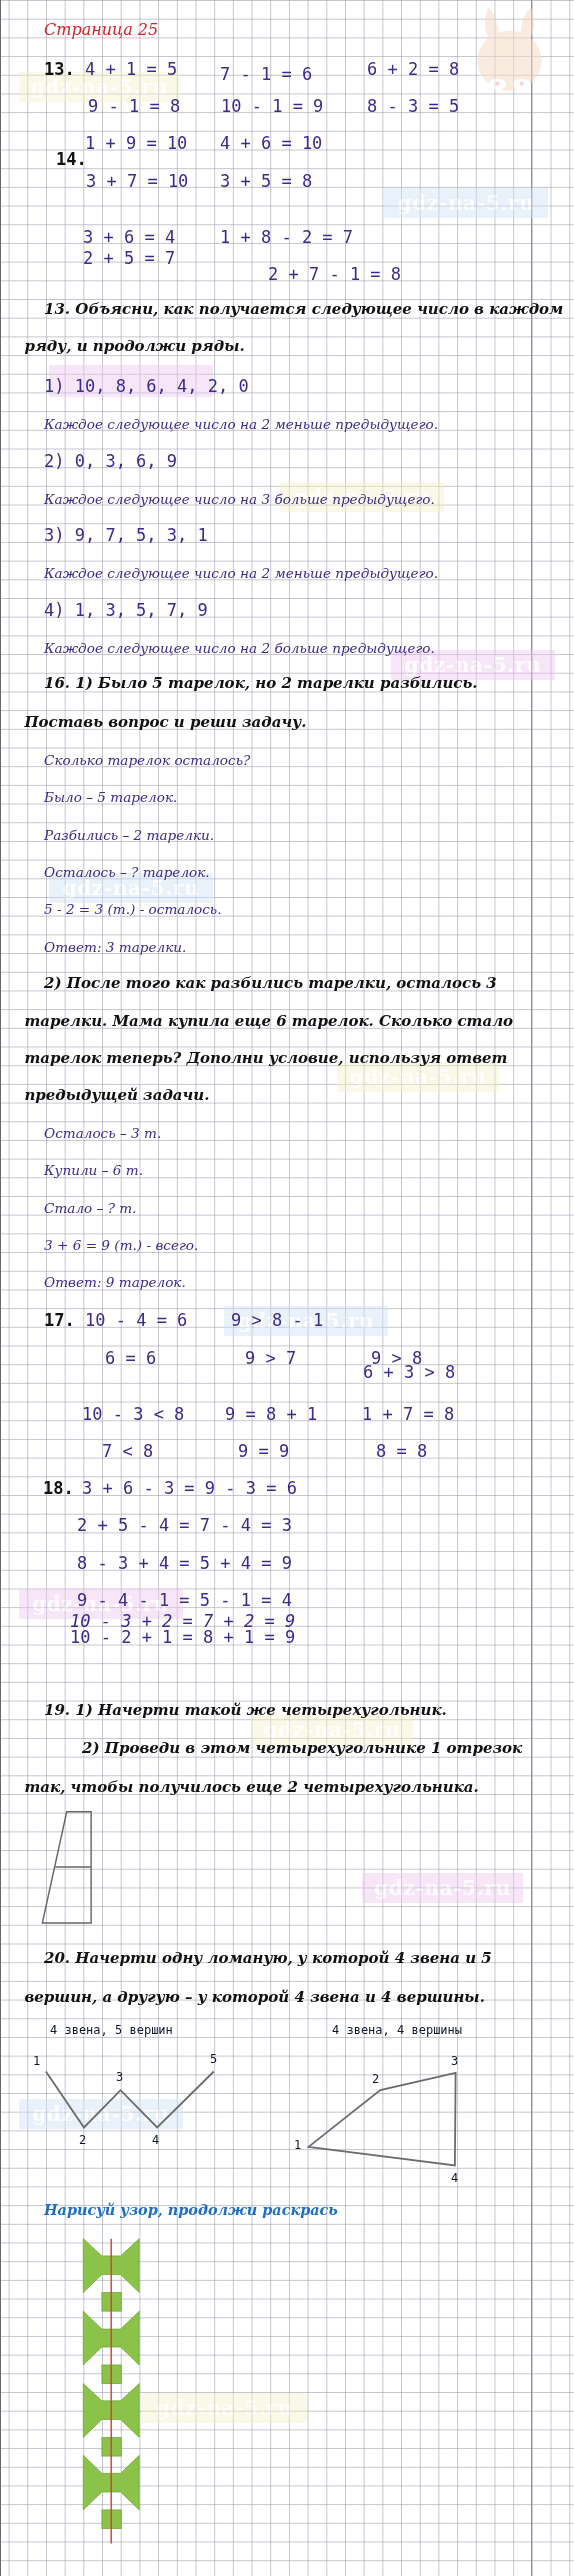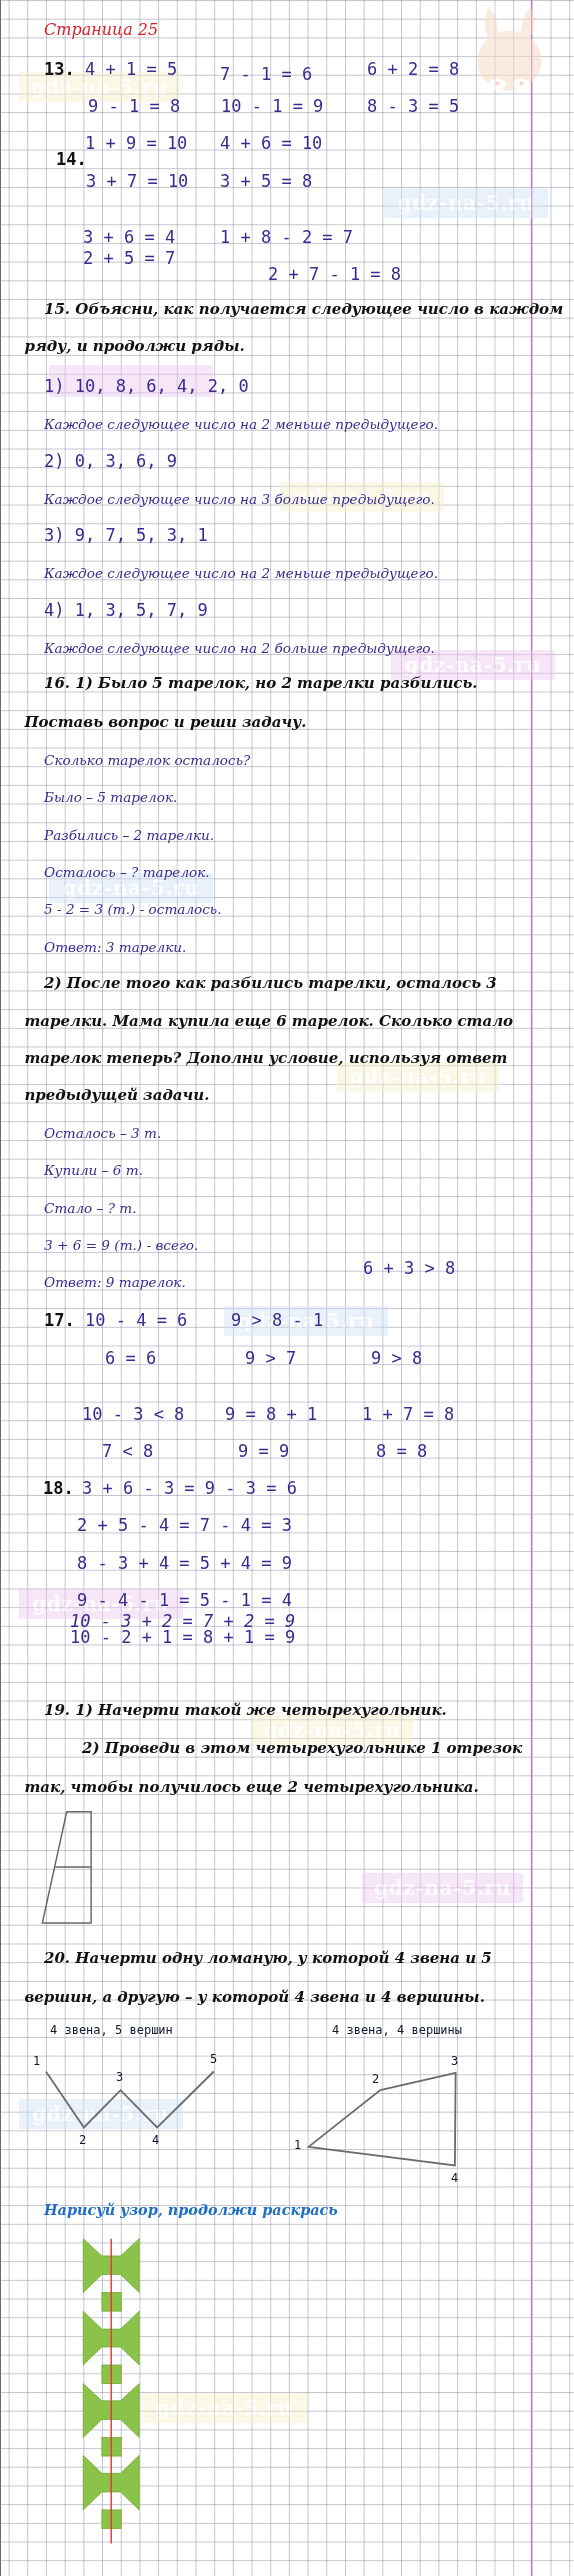--- a/index.html
+++ b/index.html
@@ -86,7 +86,7 @@
 <div class="t ans" style="left:83px;top:248px;">2 + 5 = 7</div>
 <div class="t ans" style="left:220px;top:264px;margin-left:48px;">2 + 7 - 1 = 8</div>
 
-<div class="t task" style="left:44px;top:300px;">15. Объясни, как получается следующее число в каждом</div>
+<div class="t task" style="left:44px;top:300px;">13. Объясни, как получается следующее число в каждом</div>
 <div class="t task" style="left:24.4px;top:337px;">ряду, и продолжи ряды.</div>
 <div class="t ans" style="left:44px;top:376px;">1) 10, 8, 6, 4, 2, 0</div>
 <div class="t ans-text" style="left:44px;top:416px;">Каждое следующее число на 2 меньше предыдущего.</div>

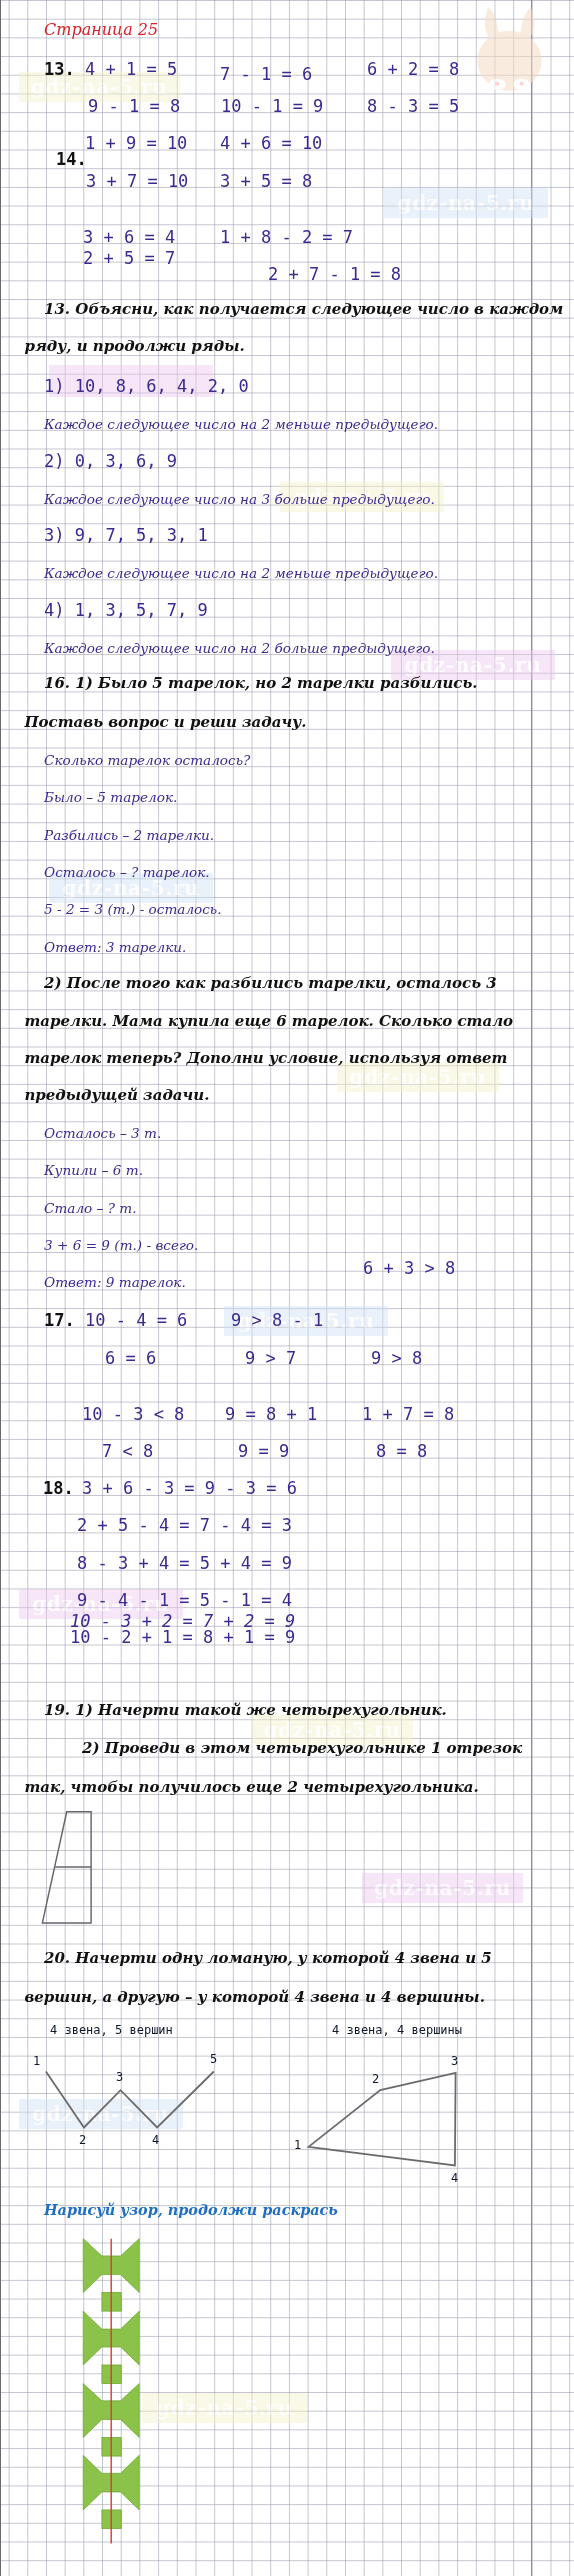--- a/index.html
+++ b/index.html
@@ -119,7 +119,7 @@
 <div class="t num" style="left:44px;top:1310px;">17.</div>
 <div class="t ans" style="left:85px;top:1310px;">10 - 4 = 6</div>
 <div class="t ans" style="left:231px;top:1310px;">9 &gt; 8 - 1</div>
-<div class="t ans" style="left:363px;top:1258px;">6 + 3 &gt; 8</div>
+<div class="t ans" style="left:363px;top:1362px;">6 + 3 &gt; 8</div>
 <div class="t ans" style="left:105px;top:1348px;">6 = 6</div>
 <div class="t ans" style="left:245px;top:1348px;">9 &gt; 7</div>
 <div class="t ans" style="left:371px;top:1348px;">9 &gt; 8</div>

